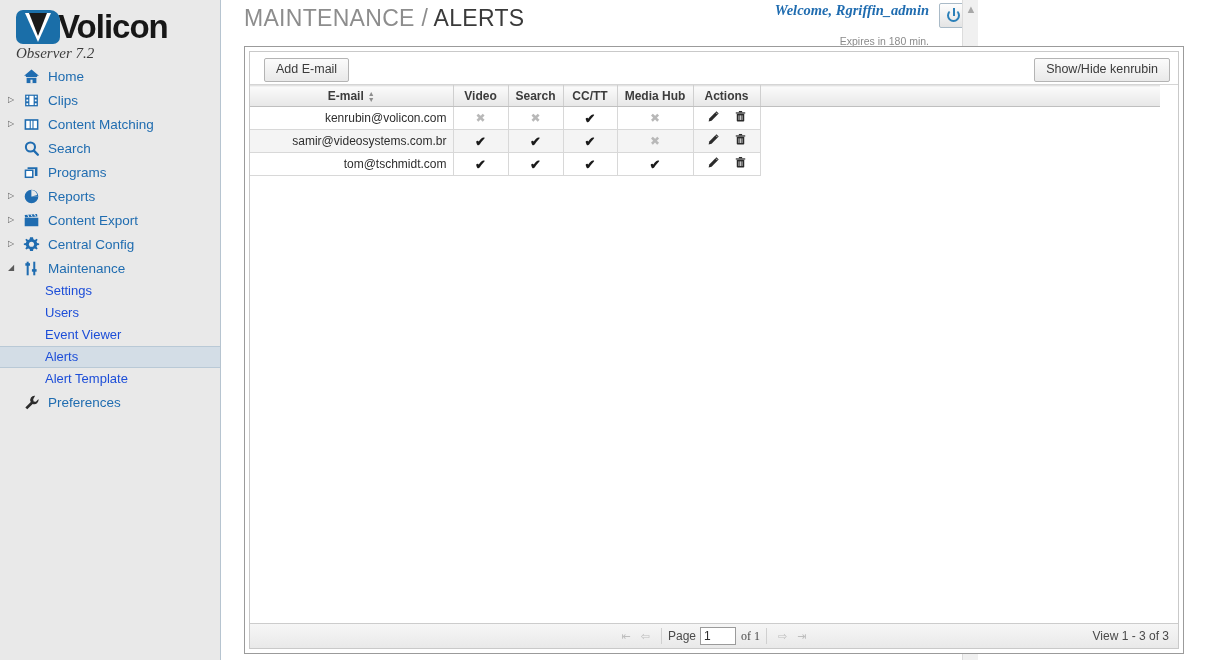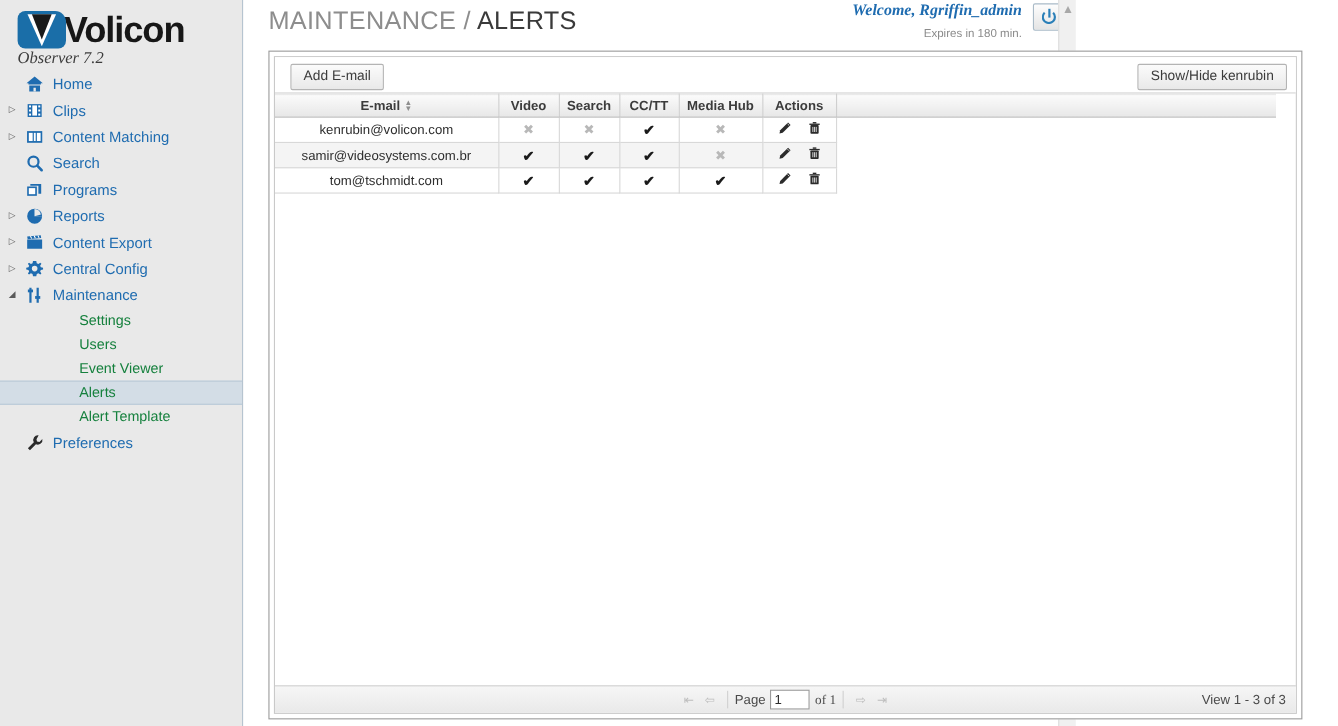--- a/index.html
+++ b/index.html
@@ -100,7 +100,7 @@
     font-style: italic; font-weight: bold;
     font-size: 14.5px; color: #1f6cb0;
   }
-  #expires-text { font-size: 10.5px; color: #8b8b8b; margin-top: 6px; }
+  #expires-text { font-size: 10.5px; color: #8b8b8b; margin-top: 16px; }
   #power-btn {
     position: absolute; right: 10px; top: 3px;
     width: 29px; height: 25px;

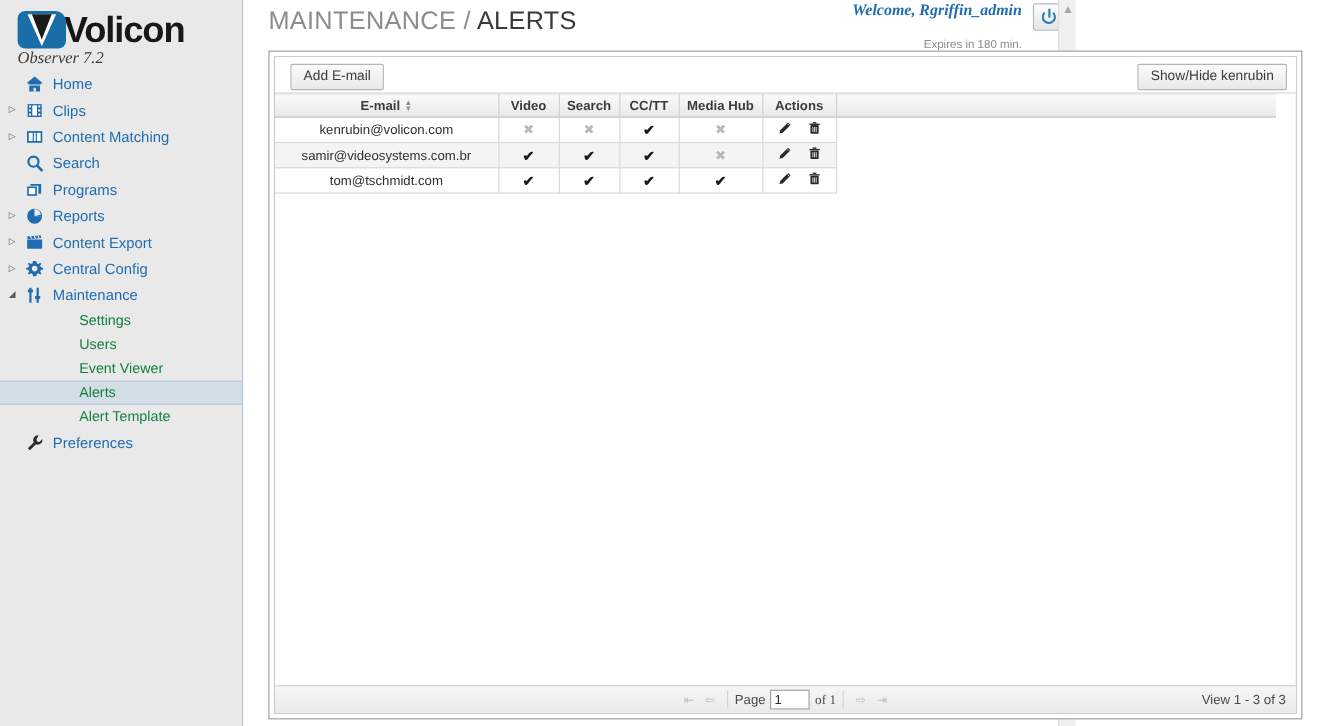--- a/index.html
+++ b/index.html
@@ -184,7 +184,7 @@
     color: #2e2e2e; font-size: 12px;
     text-align: center;
   }
-  table.grid tbody td.email-cell { text-align: center; padding-left: 6px; }
+  table.grid tbody td.email-cell { text-align: right; padding-left: 6px; }
   table.grid tbody td.filler { border-right: none; border-bottom: none; }
   table.grid tbody tr.alt td { background: #f4f4f4; }
   table.grid tbody tr.alt td.filler { background: #ffffff; }

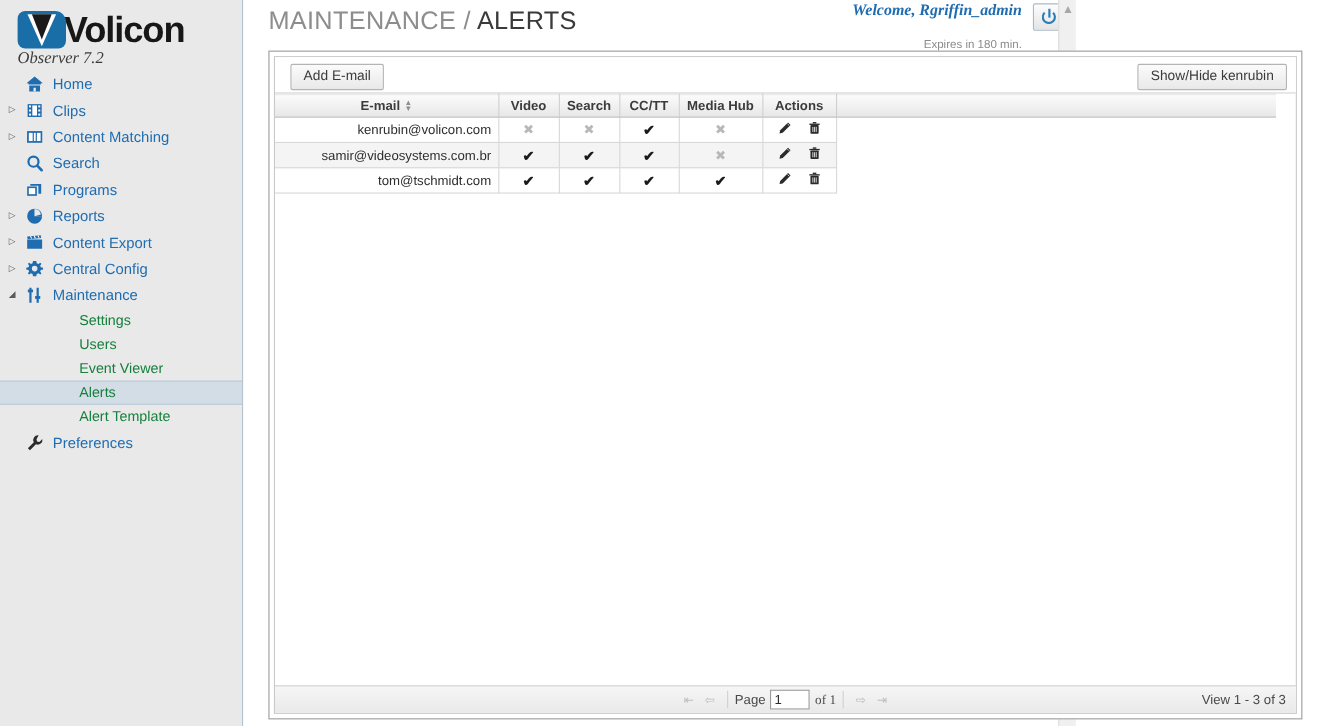--- a/index.html
+++ b/index.html
@@ -75,8 +75,8 @@
 
   .sub-item {
     height: 22px; line-height: 22px;
-    padding-left: 72px;
-    color: #15803d; font-size: 13px;
+    padding-left: 45px;
+    color: #1d4ed8; font-size: 13px;
     cursor: pointer;
   }
   .sub-item.active {

